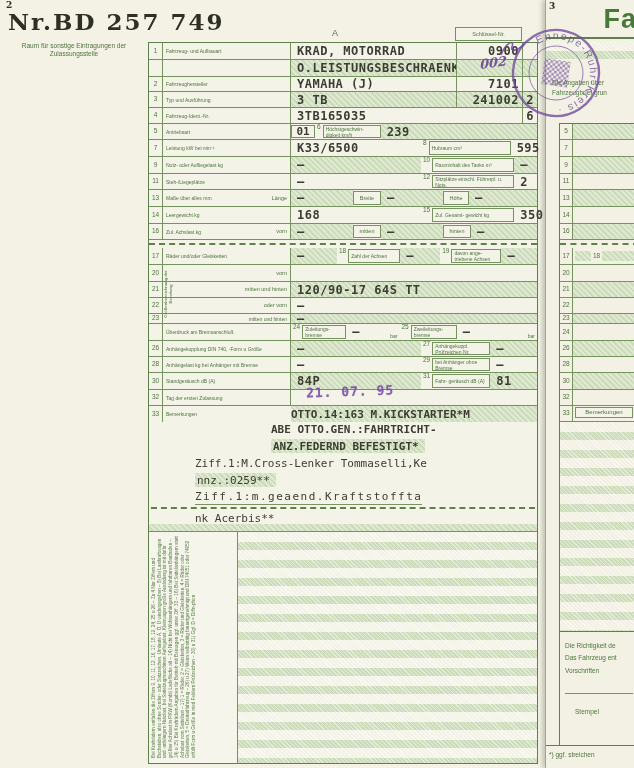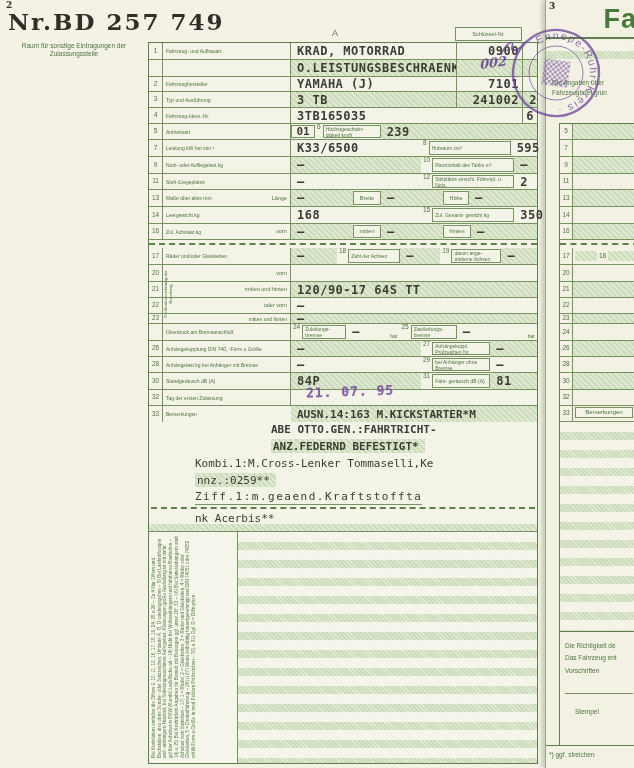--- a/index.html
+++ b/index.html
@@ -10,7 +10,7 @@
   .num{font:400 6.5px/1 "Liberation Sans",sans-serif;color:#4f7540;}
   .tv{font:700 12px/1 "DejaVu Sans Mono","Liberation Mono",monospace;color:#3c3c33;letter-spacing:.5px;white-space:nowrap;}
   .tv-s{font:700 11px/1 "DejaVu Sans Mono","Liberation Mono",monospace;color:#3c3c33;white-space:nowrap;}
-  .sh{background:repeating-linear-gradient(45deg,#dfe9d1 0 2px,#ccdcba 2px 4px);padding-left:6px;}
+  .sh{background:repeating-linear-gradient(45deg,#dfe9d1 0 2px,#ccdcba 2px 4px);}
   .stripes{background:
      repeating-linear-gradient(45deg,rgba(255,255,255,.45) 0 1px,rgba(255,255,255,0) 1px 3px),
      repeating-linear-gradient(180deg,rgba(0,0,0,0) 0 10px,#cddcba 10px 18px);}

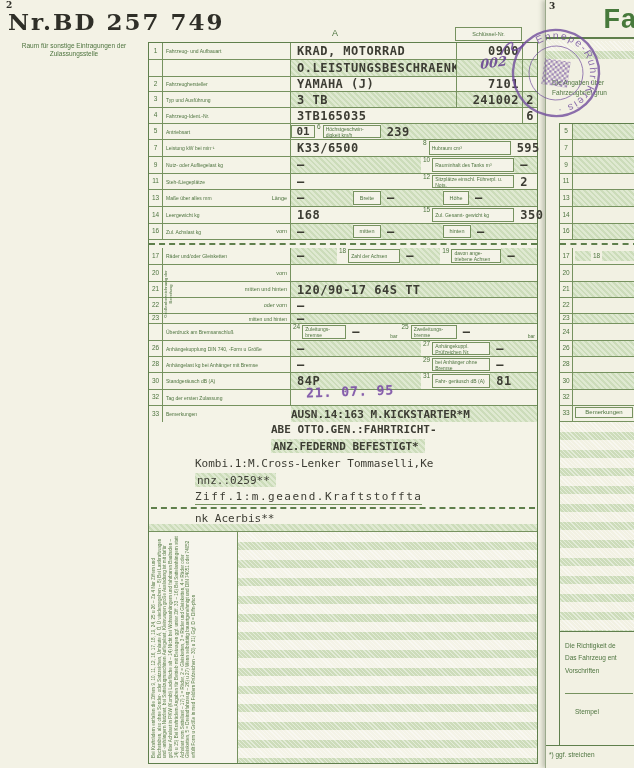--- a/index.html
+++ b/index.html
@@ -456,7 +456,7 @@
           <span class="lab">Bemerkungen</span>
         </div>
       <div class="vc sh">
-          <span class="tv-s">AUSN.14:163 M.KICKSTARTER*M</span>
+          <span class="tv-s">OTTO.14:163 M.KICKSTARTER*M</span>
         </div>
     </div>
 

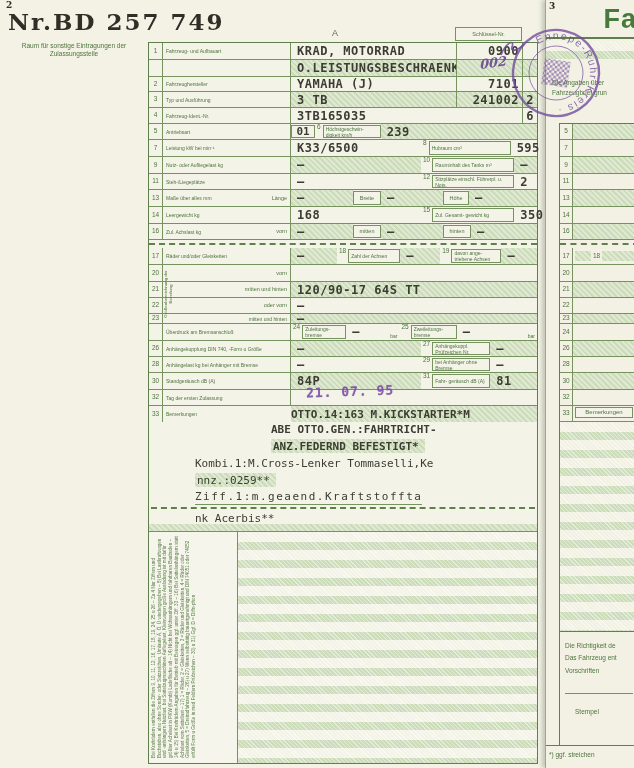--- a/index.html
+++ b/index.html
@@ -463,7 +463,7 @@
     <div style="position:relative;height:109px;flex:0 0 auto;">
       <div class="bemline" style="left:122px;top:2px;">ABE OTTO.GEN.:FAHRTRICHT-</div>
       <div class="bemline sh" style="left:122px;top:17px;padding:2px 6px 1px 2px;">ANZ.FEDERND BEFESTIGT*</div>
-      <div class="bemline" style="left:46px;top:36px;font-weight:400;">Kombi.1:M.Cross-Lenker Tommaselli,Ke</div>
+      <div class="bemline" style="left:46px;top:36px;font-weight:400;">Ziff.1:M.Cross-Lenker Tommaselli,Ke</div>
       <div class="bemline sh" style="left:46px;top:51px;font-weight:400;padding:2px 6px 1px 2px;">nnz.:0259**</div>
       <div class="bemline" style="left:46px;top:69px;font-weight:400;letter-spacing:1.5px;border-bottom:1px solid #76925f;padding-bottom:2px;">Ziff.1:m.geaend.Kraftstoffta</div>
       <div style="position:absolute;left:2px;right:2px;top:85px;border-top:2px dashed #5f7f4c;"></div>

